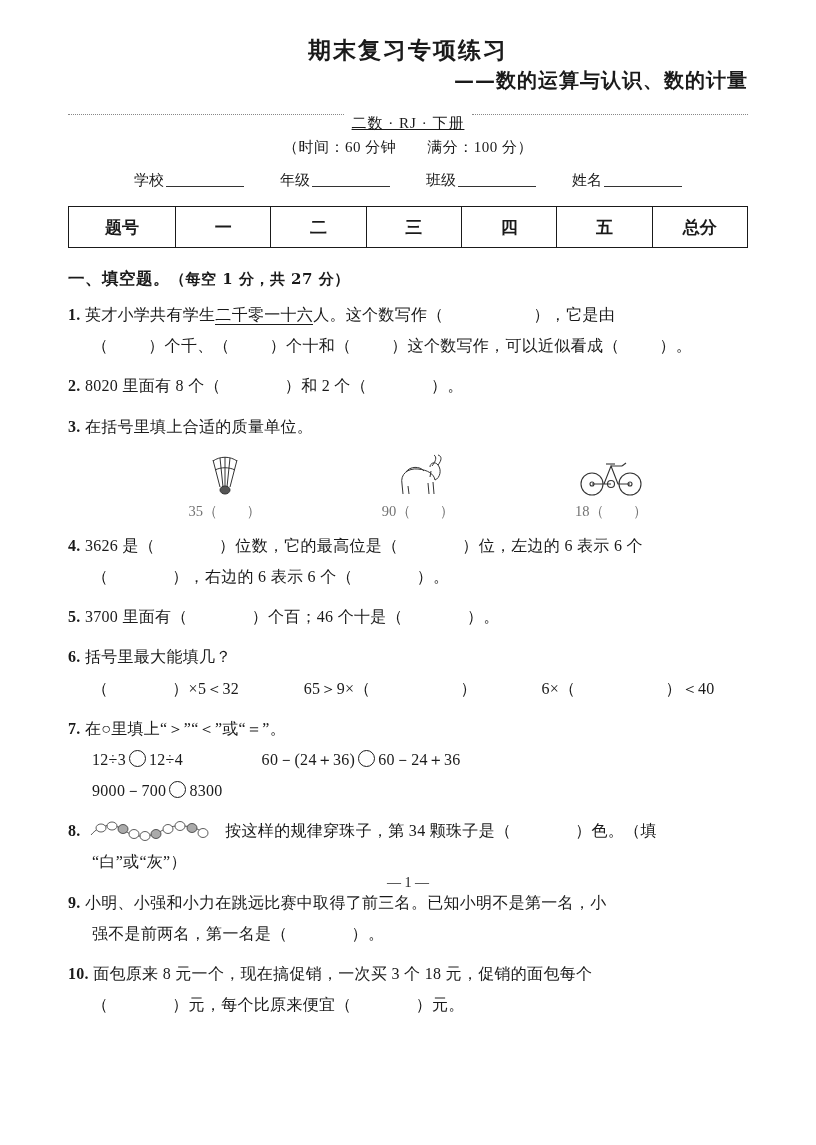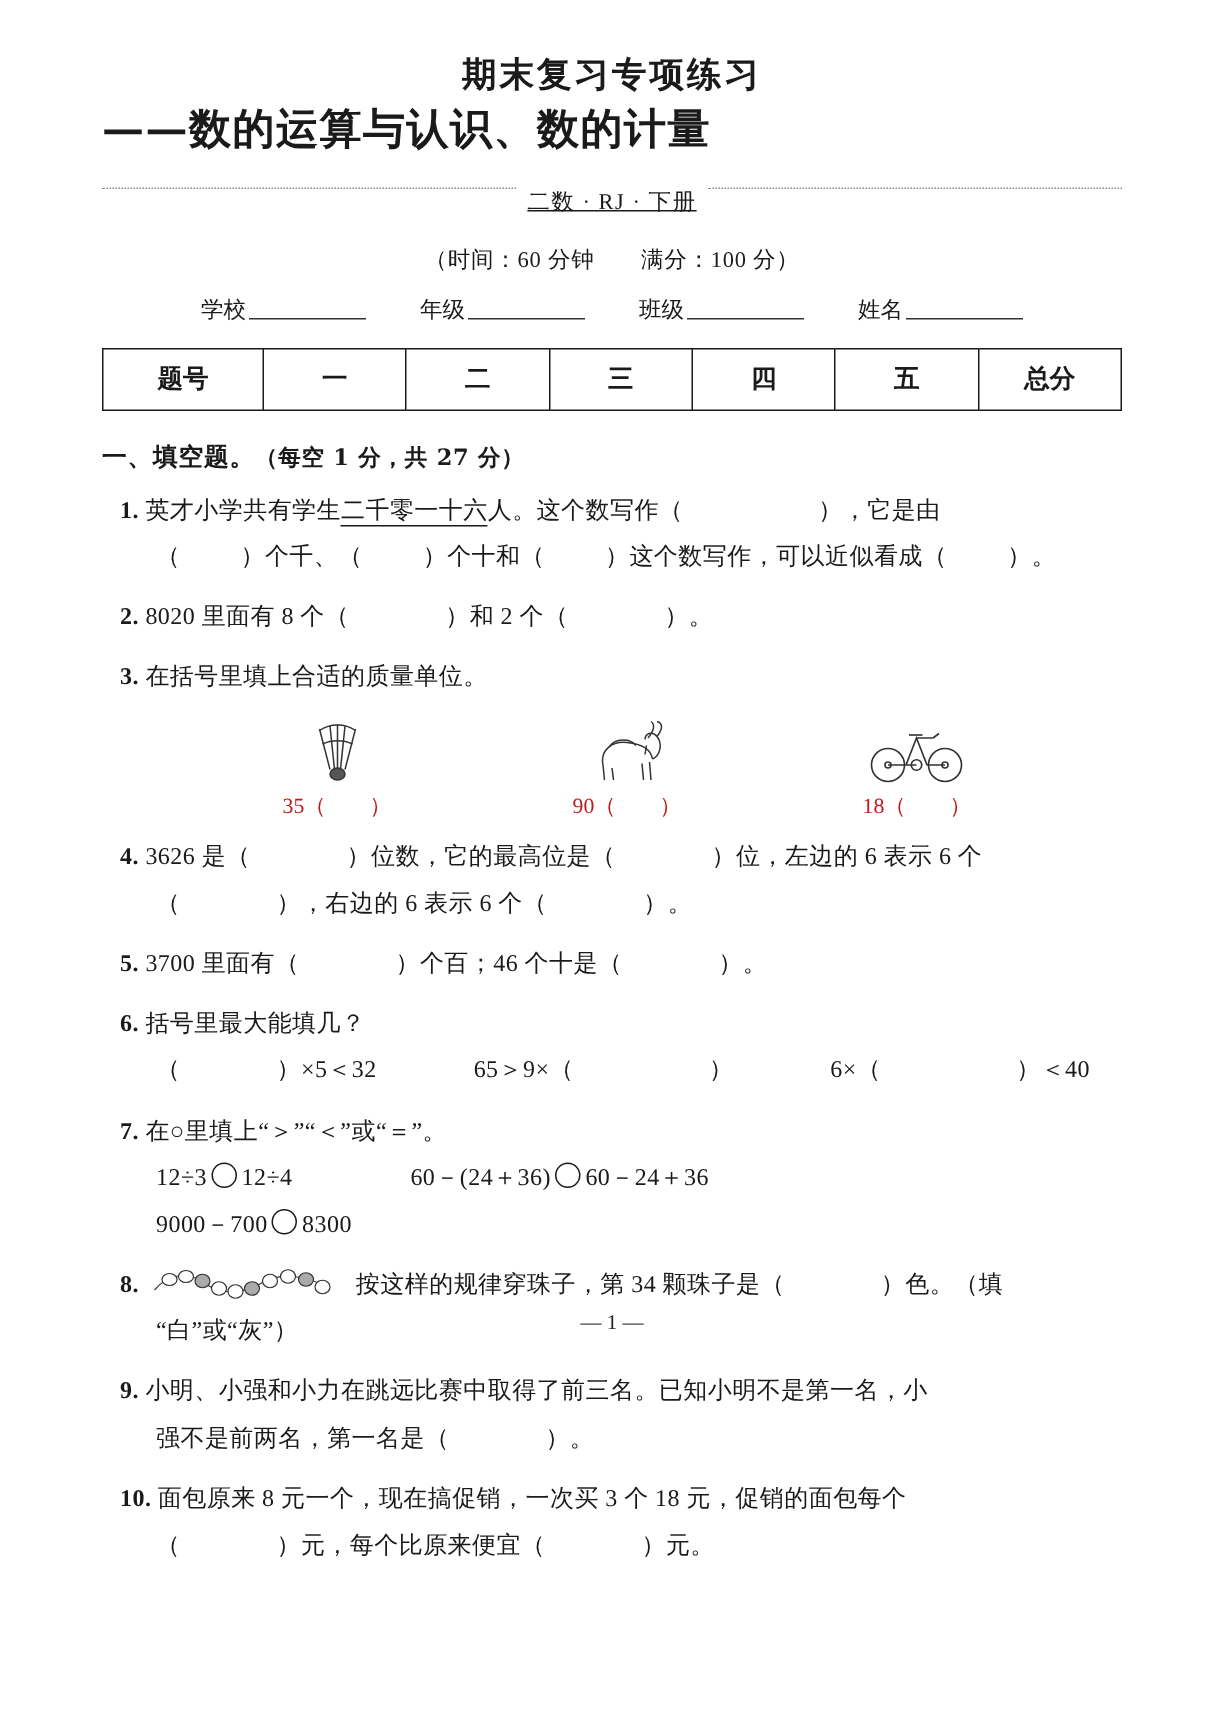--- a/index.html
+++ b/index.html
@@ -38,8 +38,8 @@
     font-family: "DejaVu Serif", "Liberation Serif", serif;
   }
   .title-2 {
-    text-align: left;
-    font-size: 28px;
+    text-align: right;
+    font-size: 20px;
     font-weight: bold;
     letter-spacing: 1px;
     line-height: 1.35;

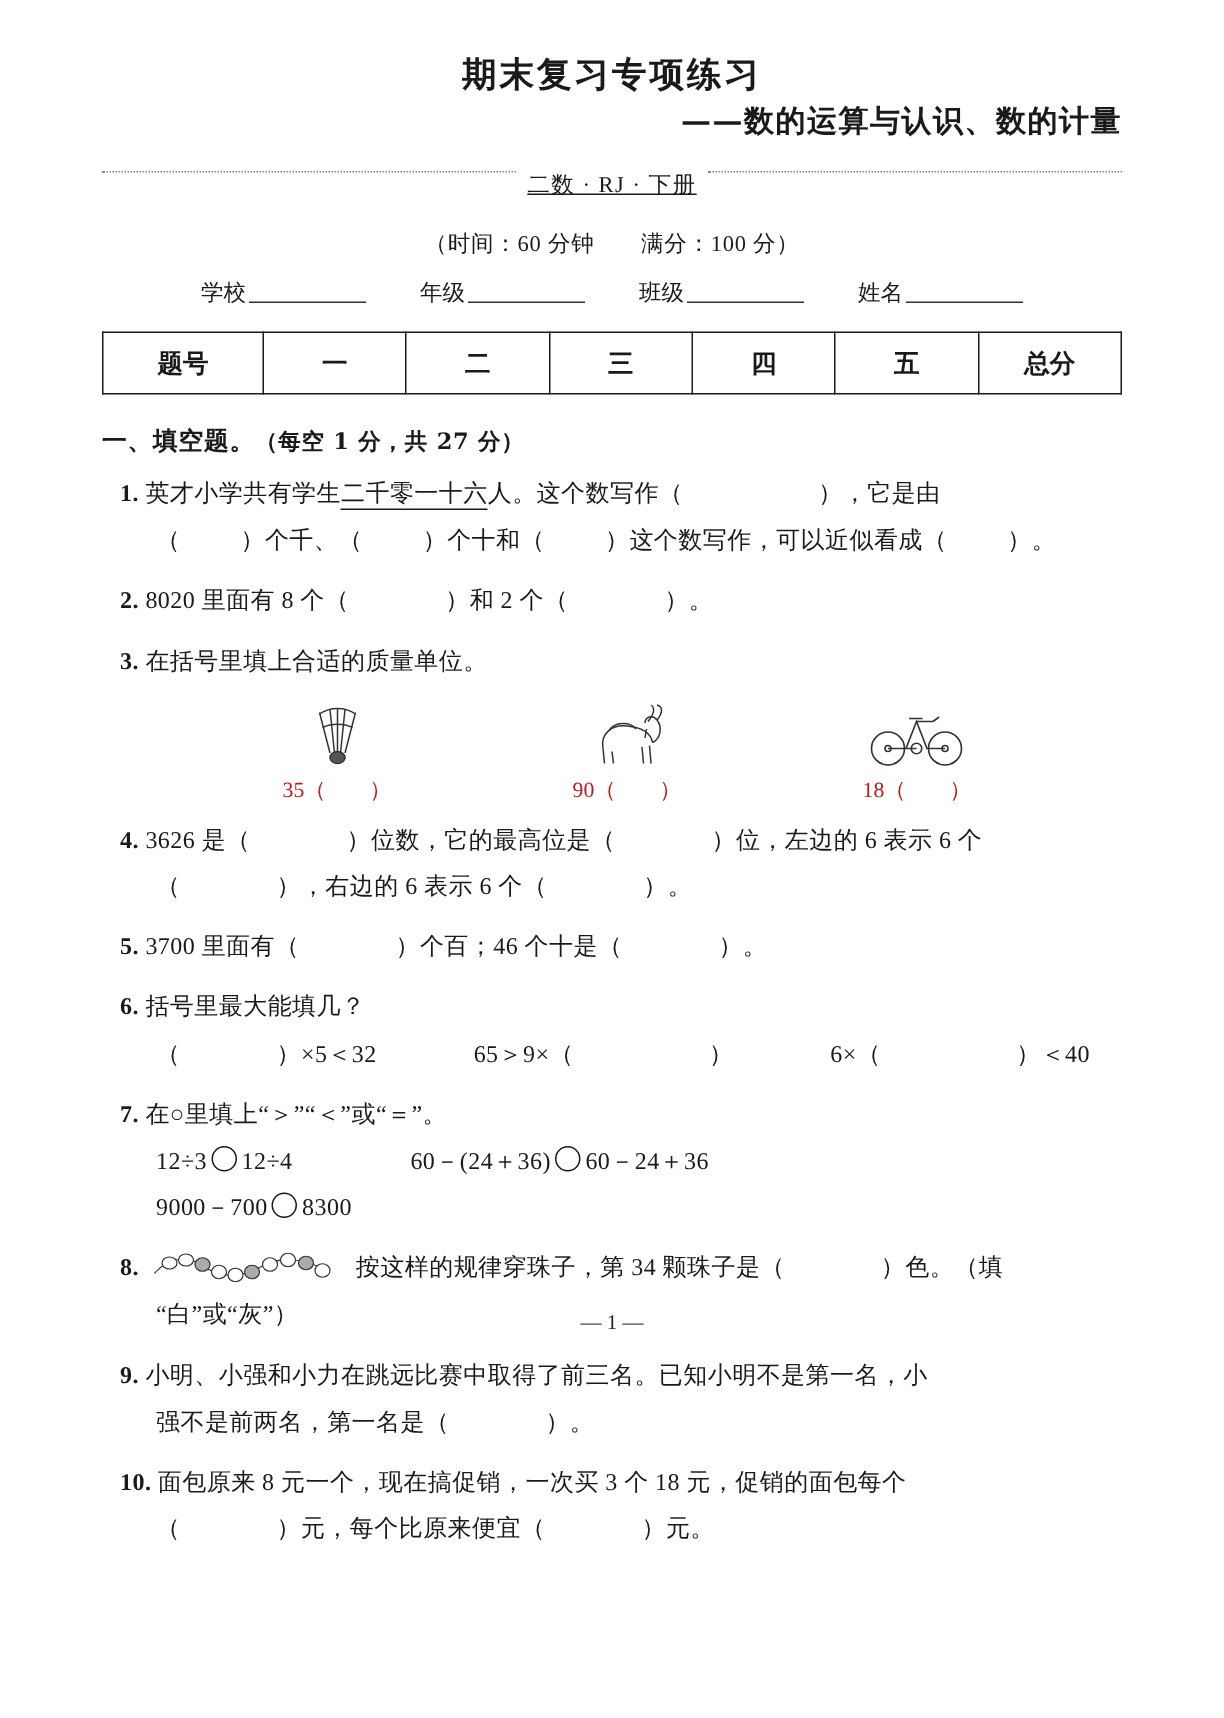--- a/index.html
+++ b/index.html
@@ -65,7 +65,7 @@
   .exam-info {
     text-align: center;
     font-size: 15px;
-    margin-top: 20px;
+    margin-top: 5px;
     letter-spacing: 0.5px;
   }
   .fill-row {

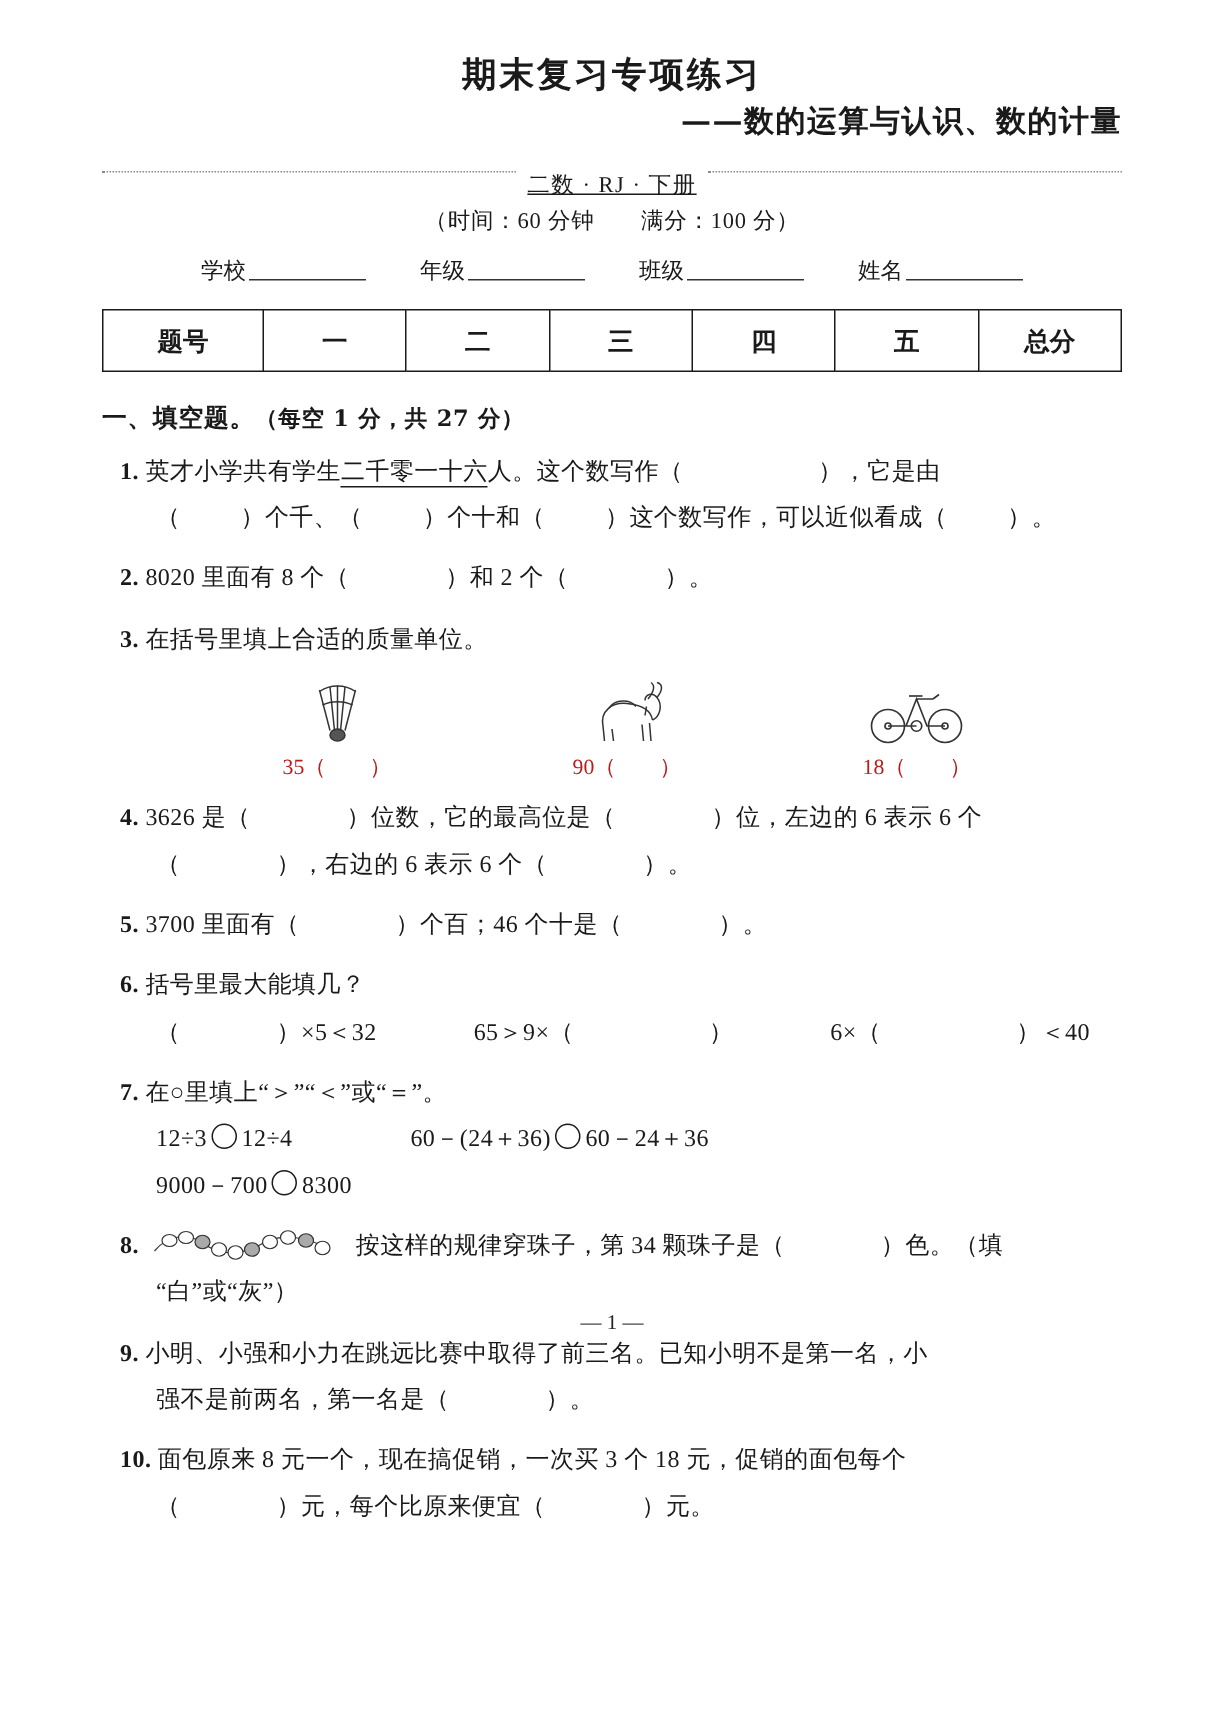--- a/index.html
+++ b/index.html
@@ -121,7 +121,6 @@
     line-height: 1.95;
     margin-top: 9px;
     letter-spacing: 0.3px;
-    margin-left: 12px;
   }
   .q .num {
     font-weight: bold;

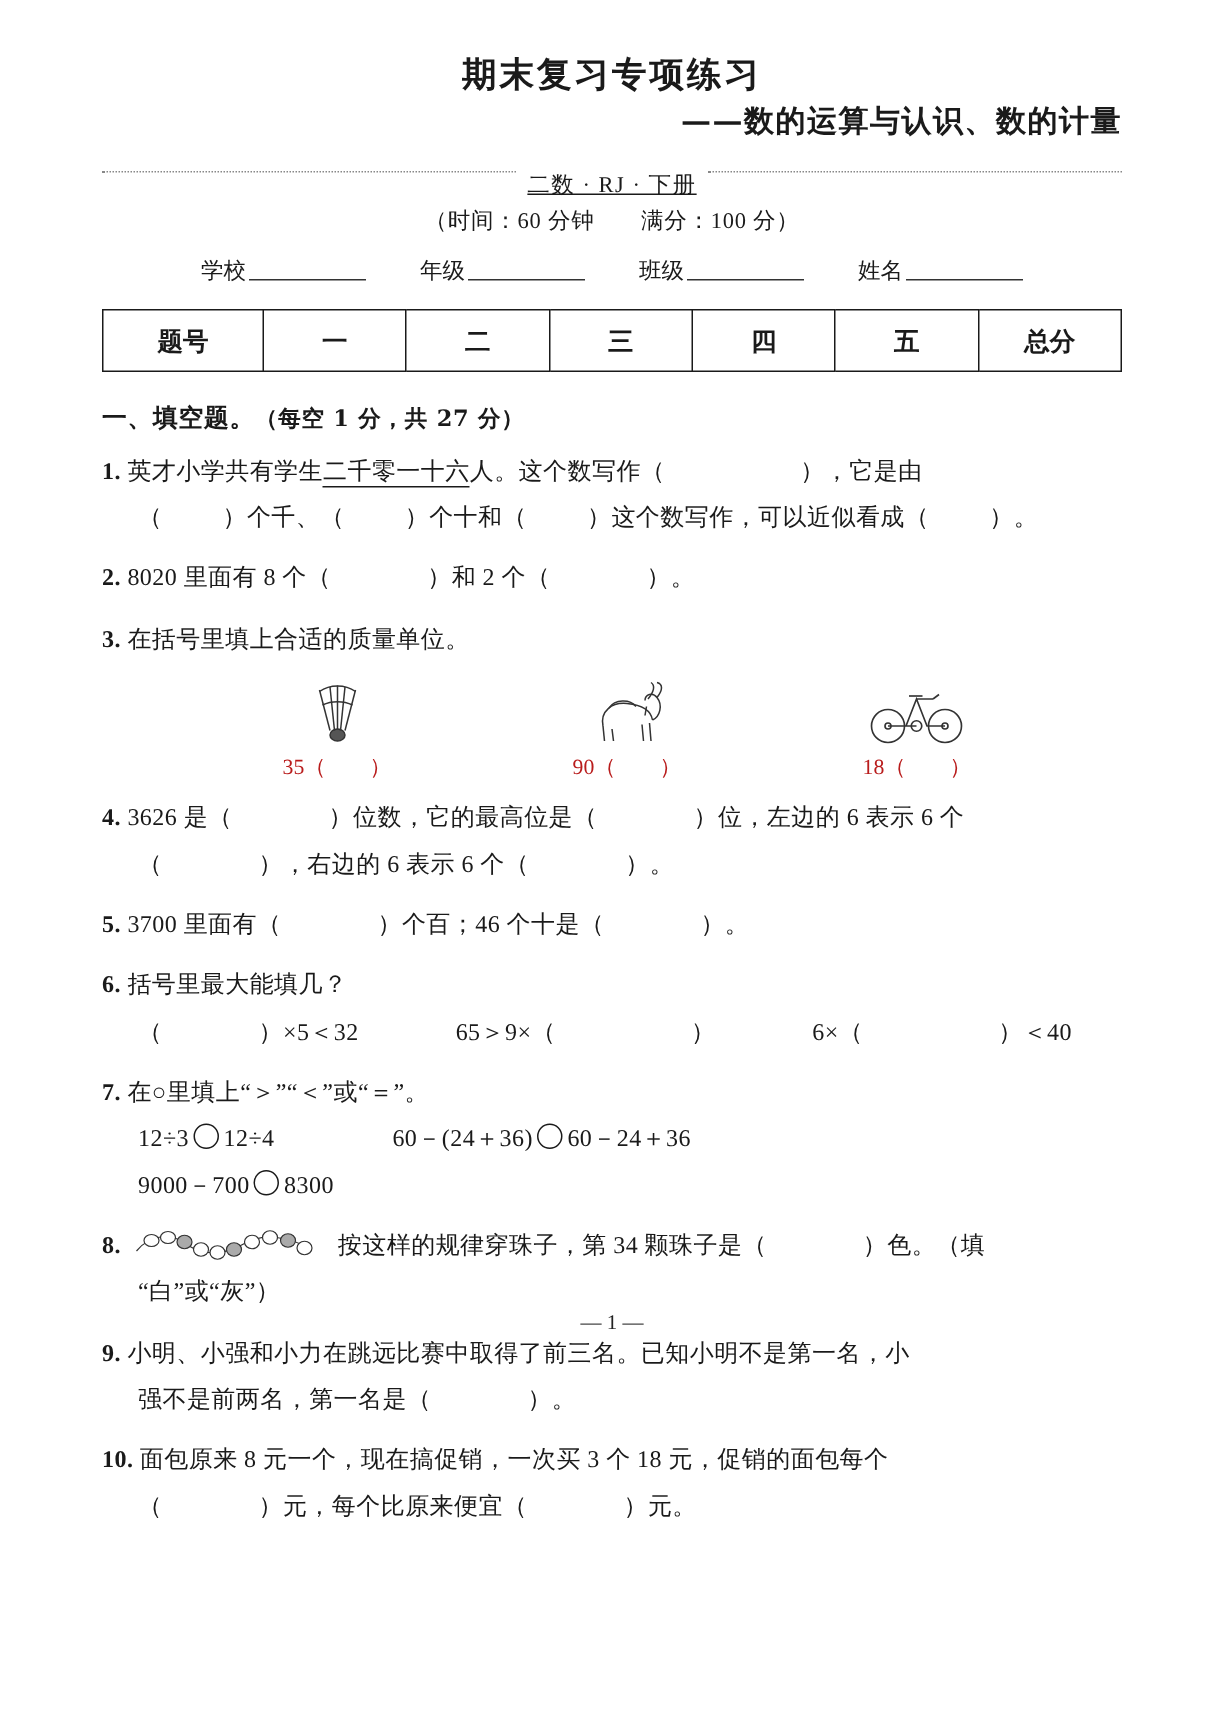--- a/index.html
+++ b/index.html
@@ -162,7 +162,7 @@
   .pic-cap {
     font-size: 14.5px;
     margin-top: 4px;
-    color: #b91c1c;
+    color: #737373;
   }
   .pic-svg { display:block; margin: 0 auto; }
   .beads { vertical-align: -5px; margin: 0 4px; }

